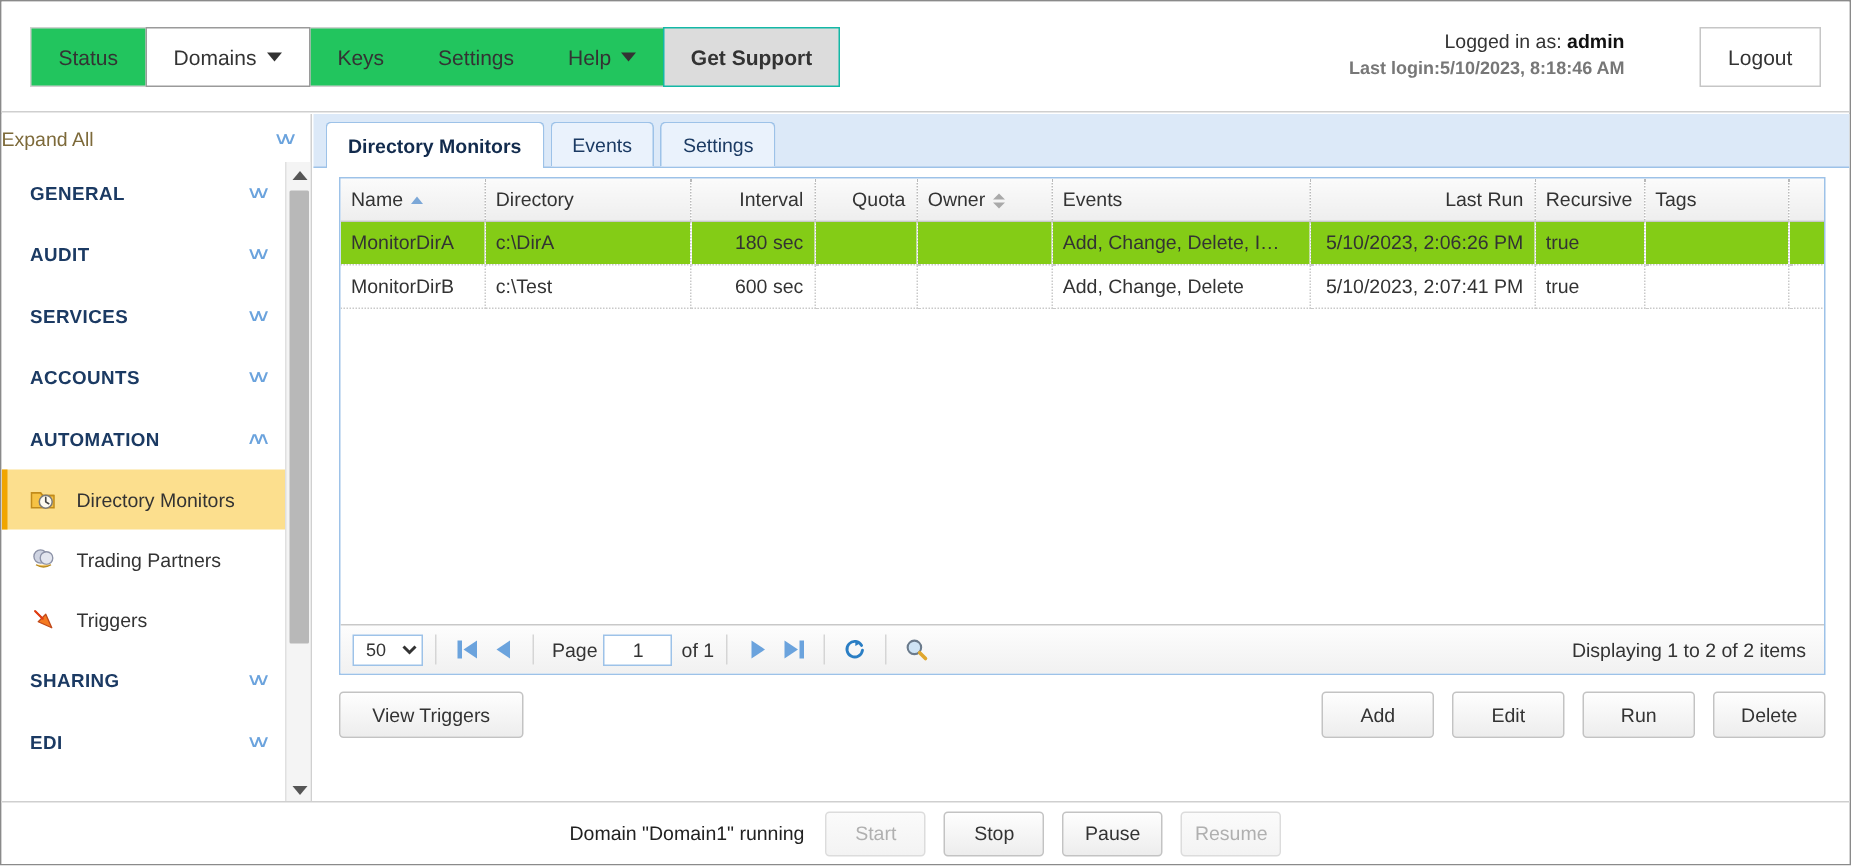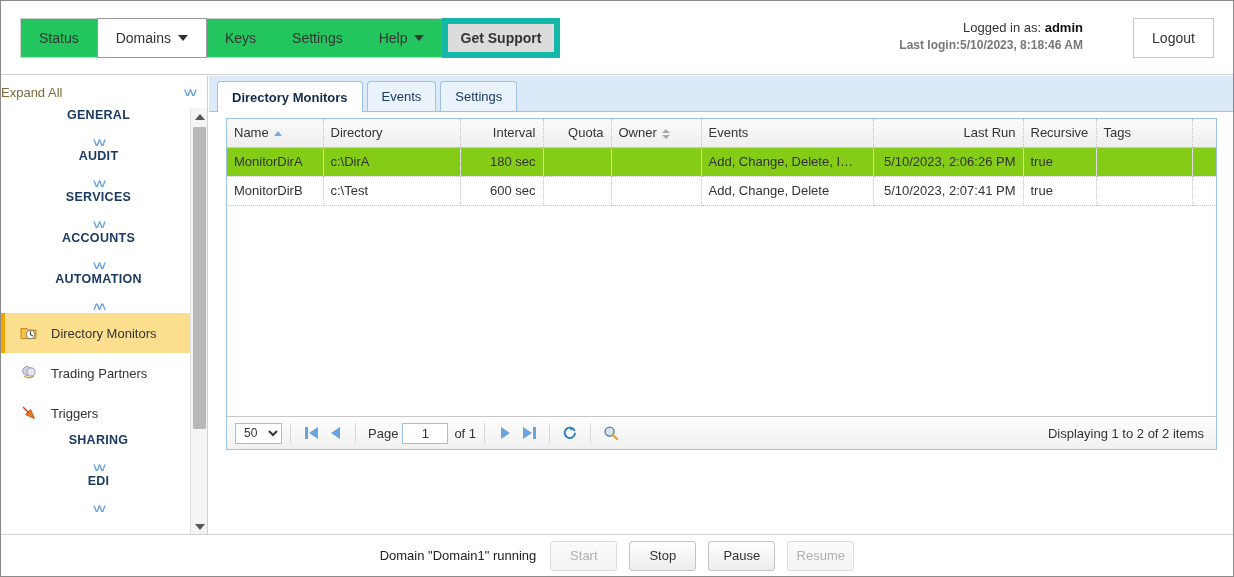--- a/index.html
+++ b/index.html
@@ -59,7 +59,7 @@
     position: absolute; left: 441px; top: 17px;
     height: 40px; width: 118px;
     background: #dcdcdc;
-    border: 6px solid #14b8a6;
+    border: 1px solid #14b8a6;
     display: flex; align-items: center; justify-content: center;
     font-size: 14px; font-weight: bold; color: #333;
     cursor: default;

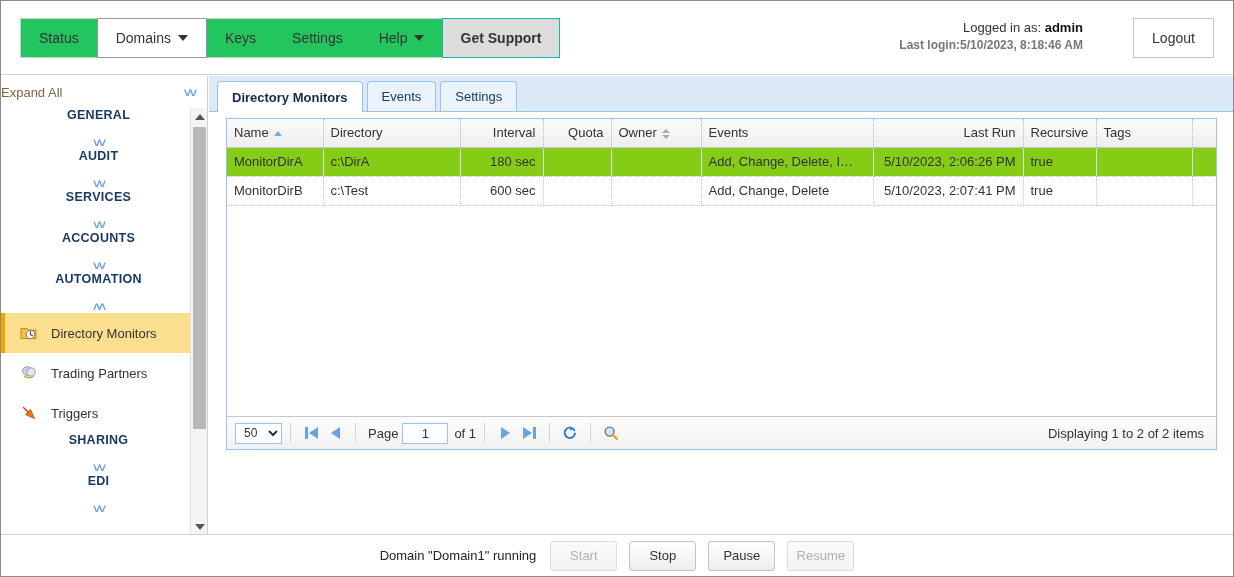--- a/index.html
+++ b/index.html
@@ -119,7 +119,6 @@
     color: #1b3a63;
     letter-spacing: 0.3px;
     cursor: default;
-    flex-direction: column;
   }
   .nav-item {
     height: 40px;

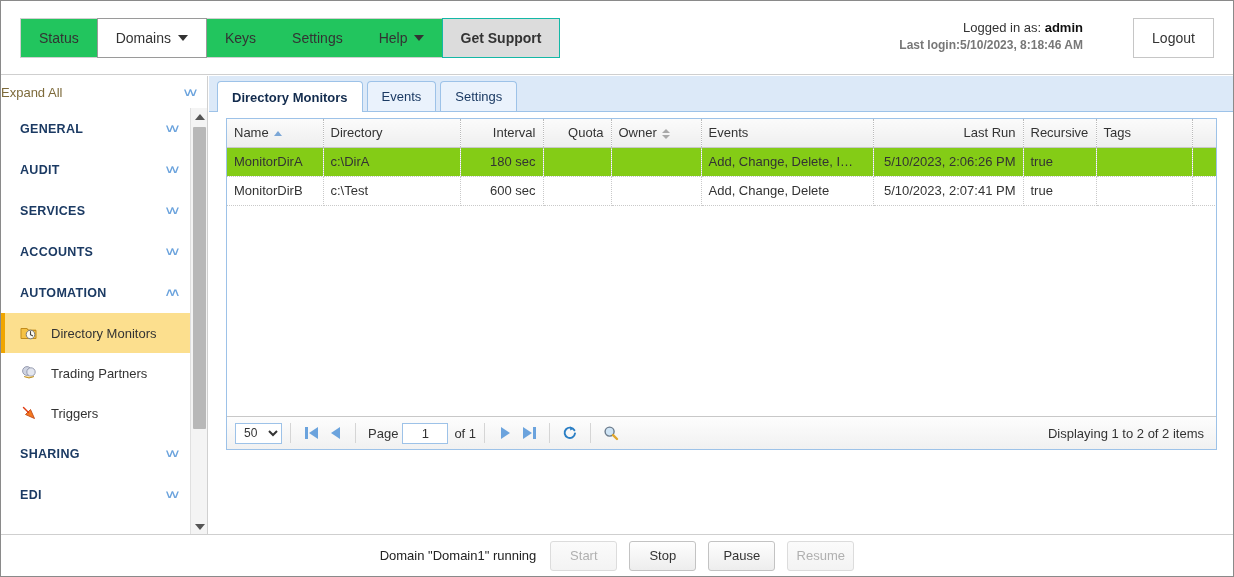--- a/index.html
+++ b/index.html
@@ -602,6 +602,25 @@
       </div>
     </div>
 
+    <div class="actions">
+      <div class="btn view-triggers">
+        <span>View Triggers</span>
+      </div>
+      <div class="btn-right-group">
+        <div class="btn rbtn">
+          <span>Add</span>
+        </div>
+        <div class="btn rbtn">
+          <span>Edit</span>
+        </div>
+        <div class="btn rbtn">
+          <span>Run</span>
+        </div>
+        <div class="btn rbtn">
+          <span>Delete</span>
+        </div>
+      </div>
+    </div>
   </div>
 
   <div class="statusbar">

